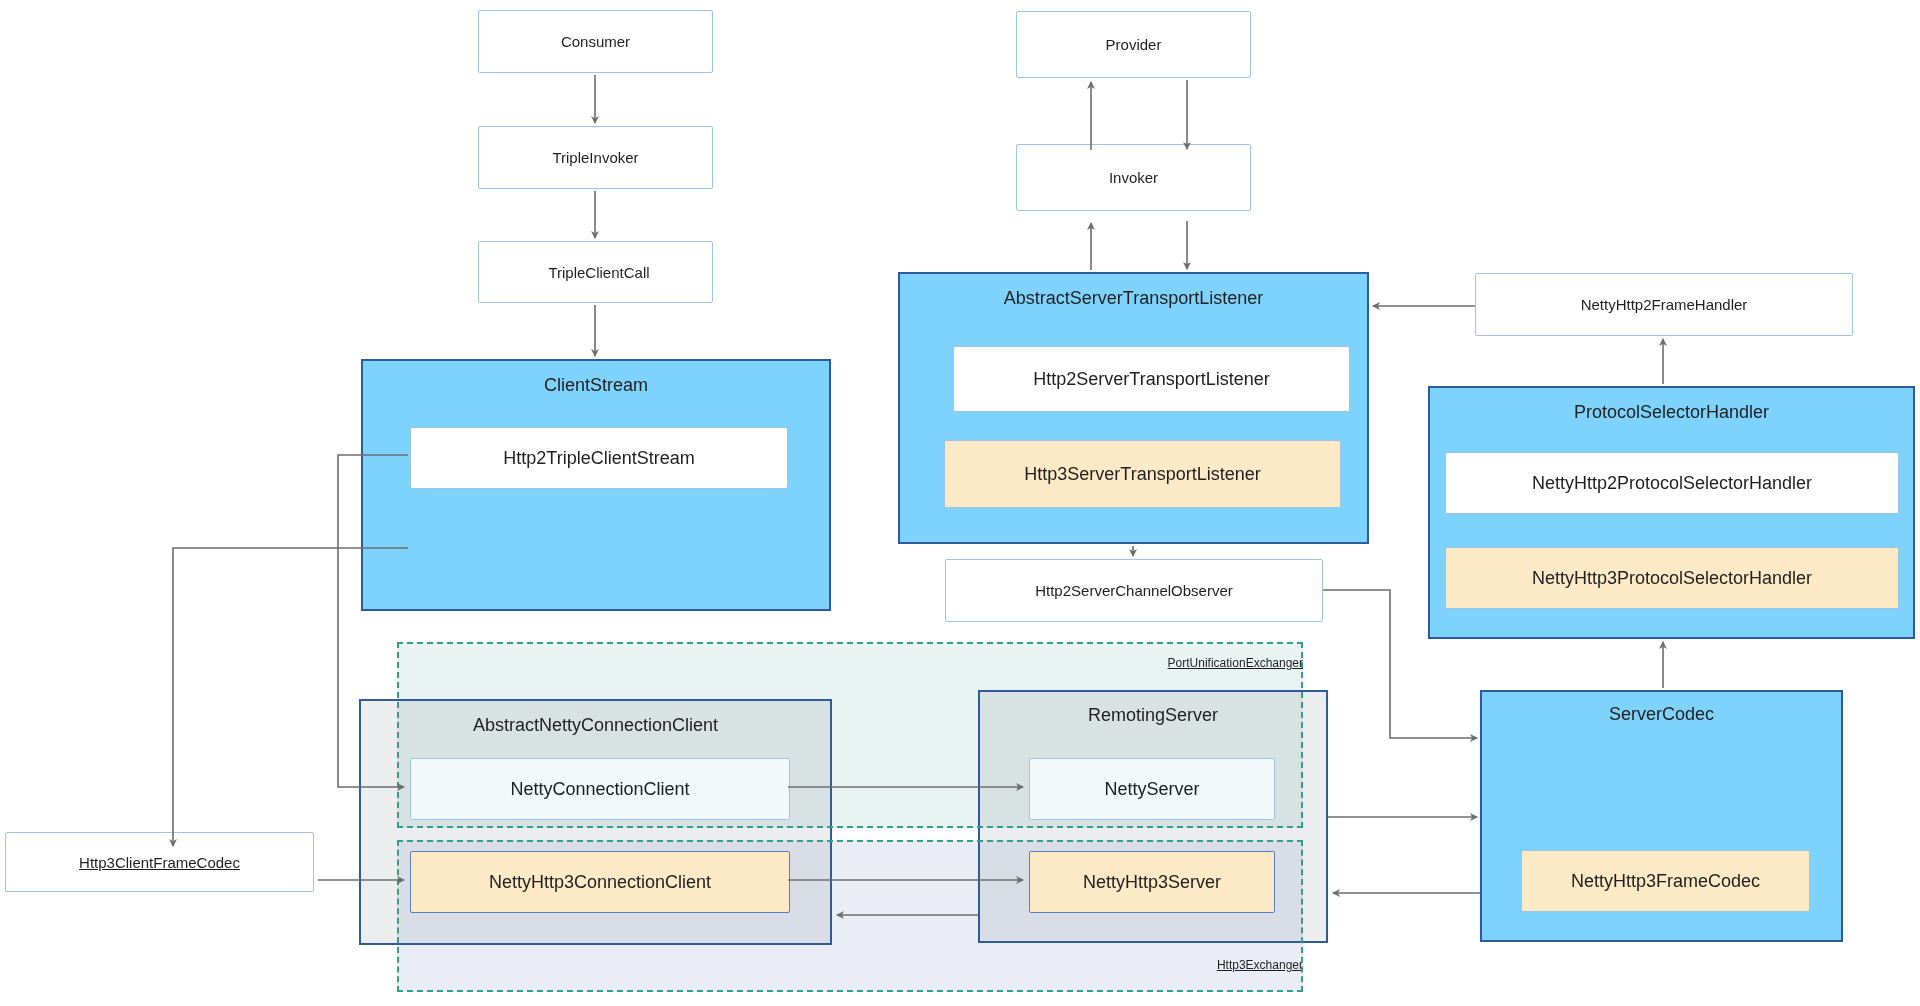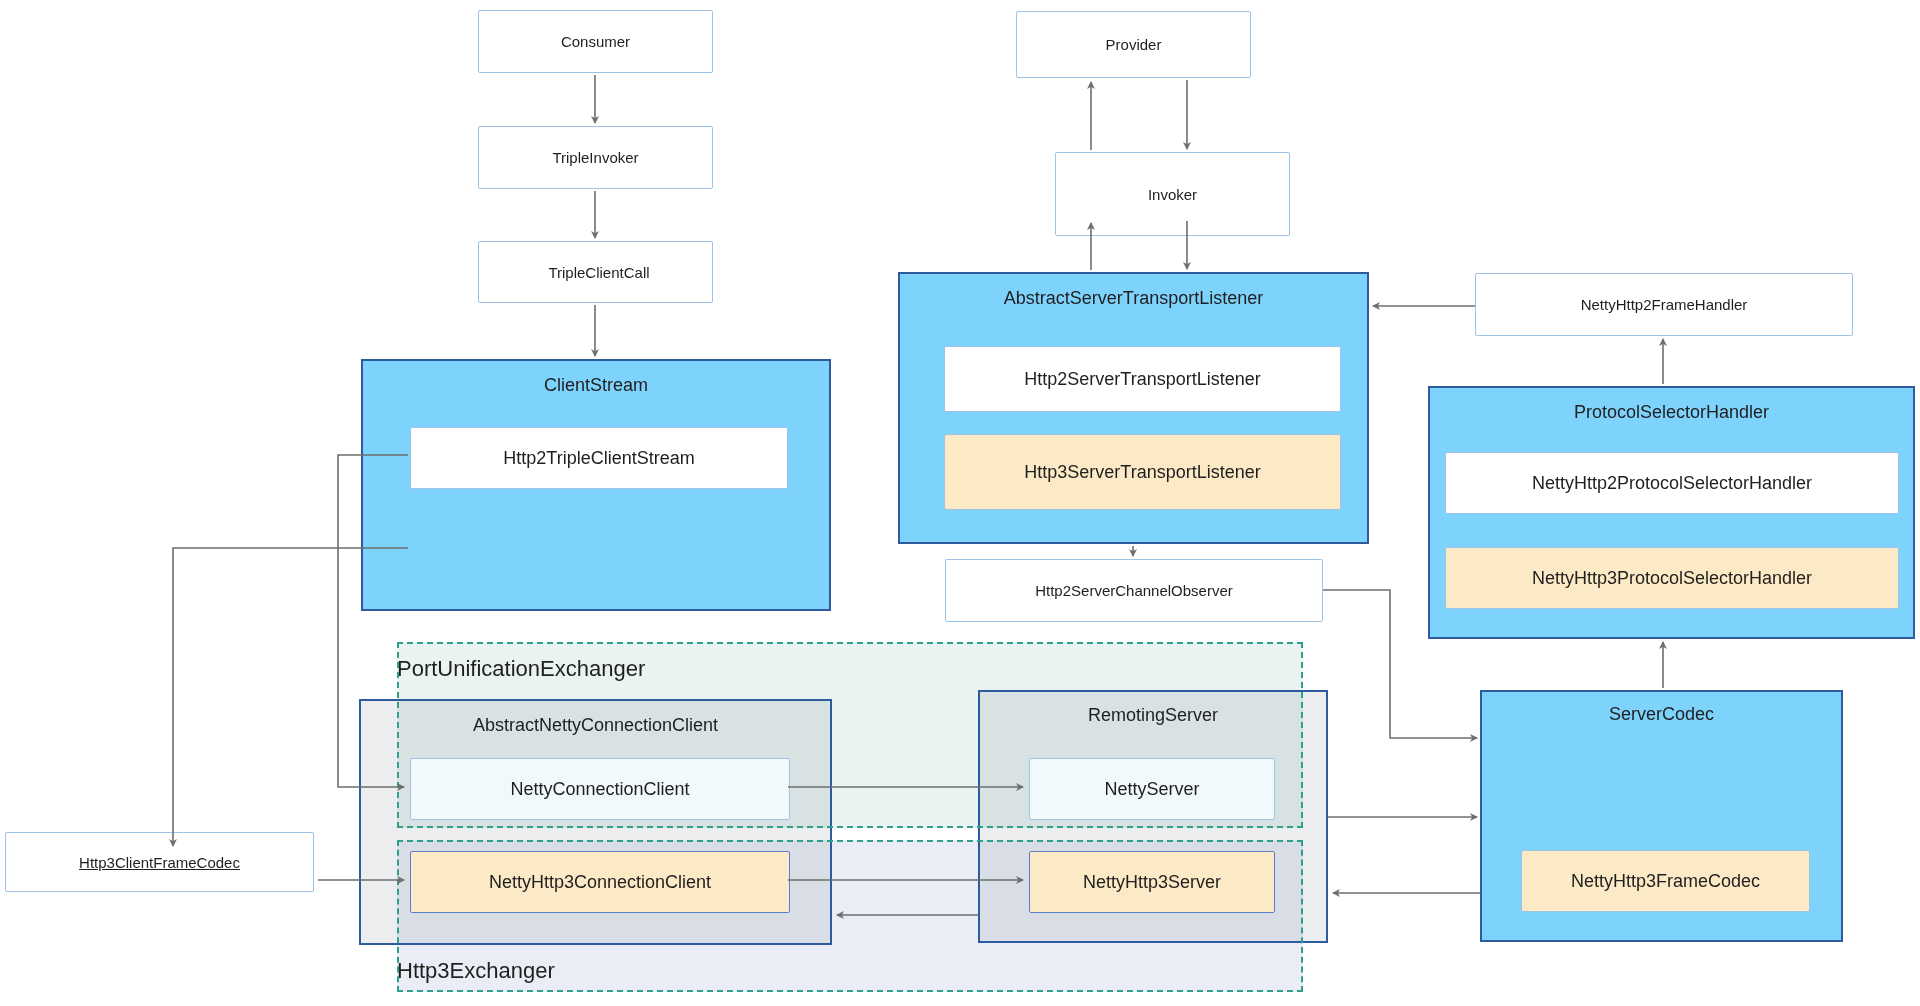--- a/index.html
+++ b/index.html
@@ -72,7 +72,7 @@
   <div class="abs node" style="left:1016px;top:11px;width:235px;height:67px;">
     <span>Provider</span>
   </div>
-  <div class="abs node" style="left:1016px;top:152px;width:235px;height:84px;margin-left:39px;">
+  <div class="abs node" style="left:1016px;top:144px;width:235px;height:67px;">
     <span>Invoker</span>
   </div>
 

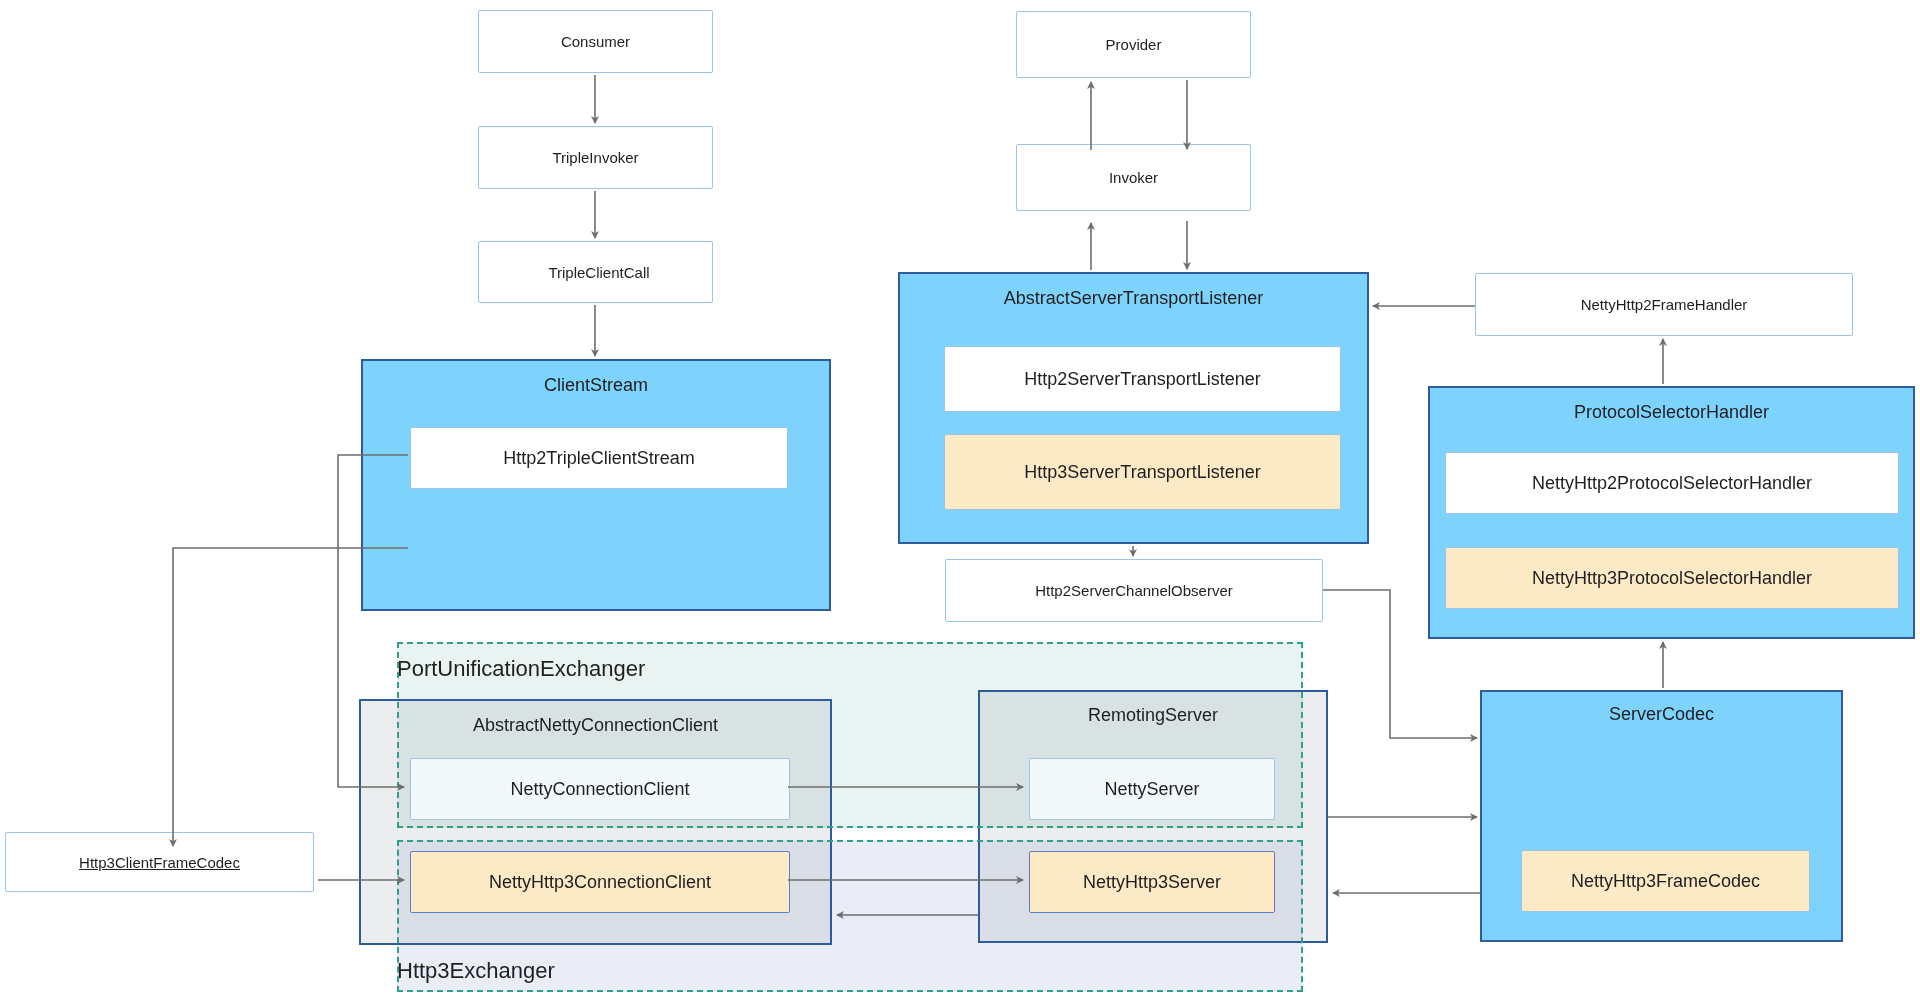--- a/index.html
+++ b/index.html
@@ -85,7 +85,7 @@
 
   <div class="abs container" style="left:898px;top:272px;width:471px;height:272px;">
     <div class="ctitle" style="top:14px;">AbstractServerTransportListener</div>
-    <div class="inner" style="left:44px;top:72px;width:397px;height:66px;">
+    <div class="inner" style="left:53px;top:72px;width:397px;height:66px;">
       <span>Http2ServerTransportListener</span>
     </div>
     <div class="inner yellow" style="left:44px;top:160px;width:397px;height:76px;">

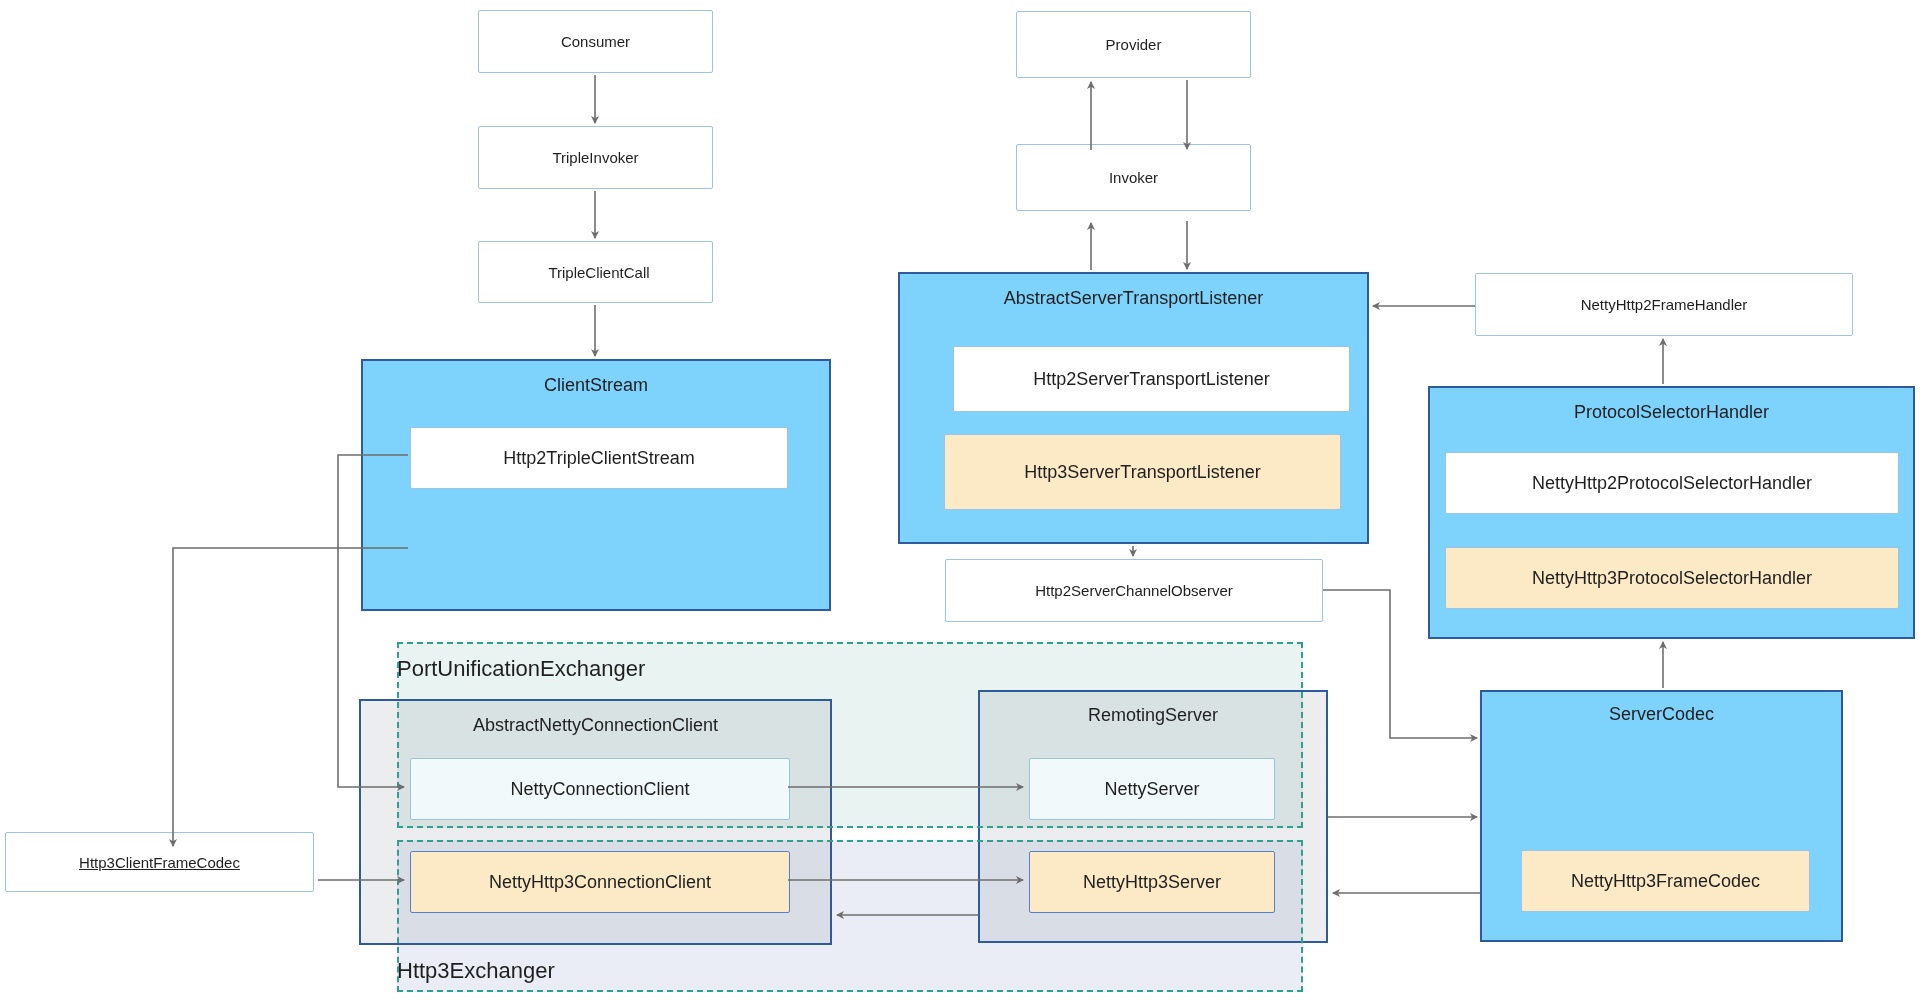--- a/index.html
+++ b/index.html
@@ -88,7 +88,7 @@
     <div class="inner" style="left:53px;top:72px;width:397px;height:66px;">
       <span>Http2ServerTransportListener</span>
     </div>
-    <div class="inner yellow" style="left:44px;top:160px;width:397px;height:76px;">
+    <div class="inner yellow" style="left:44px;top:166px;width:397px;height:68px;">
       <span>Http3ServerTransportListener</span>
     </div>
   </div>

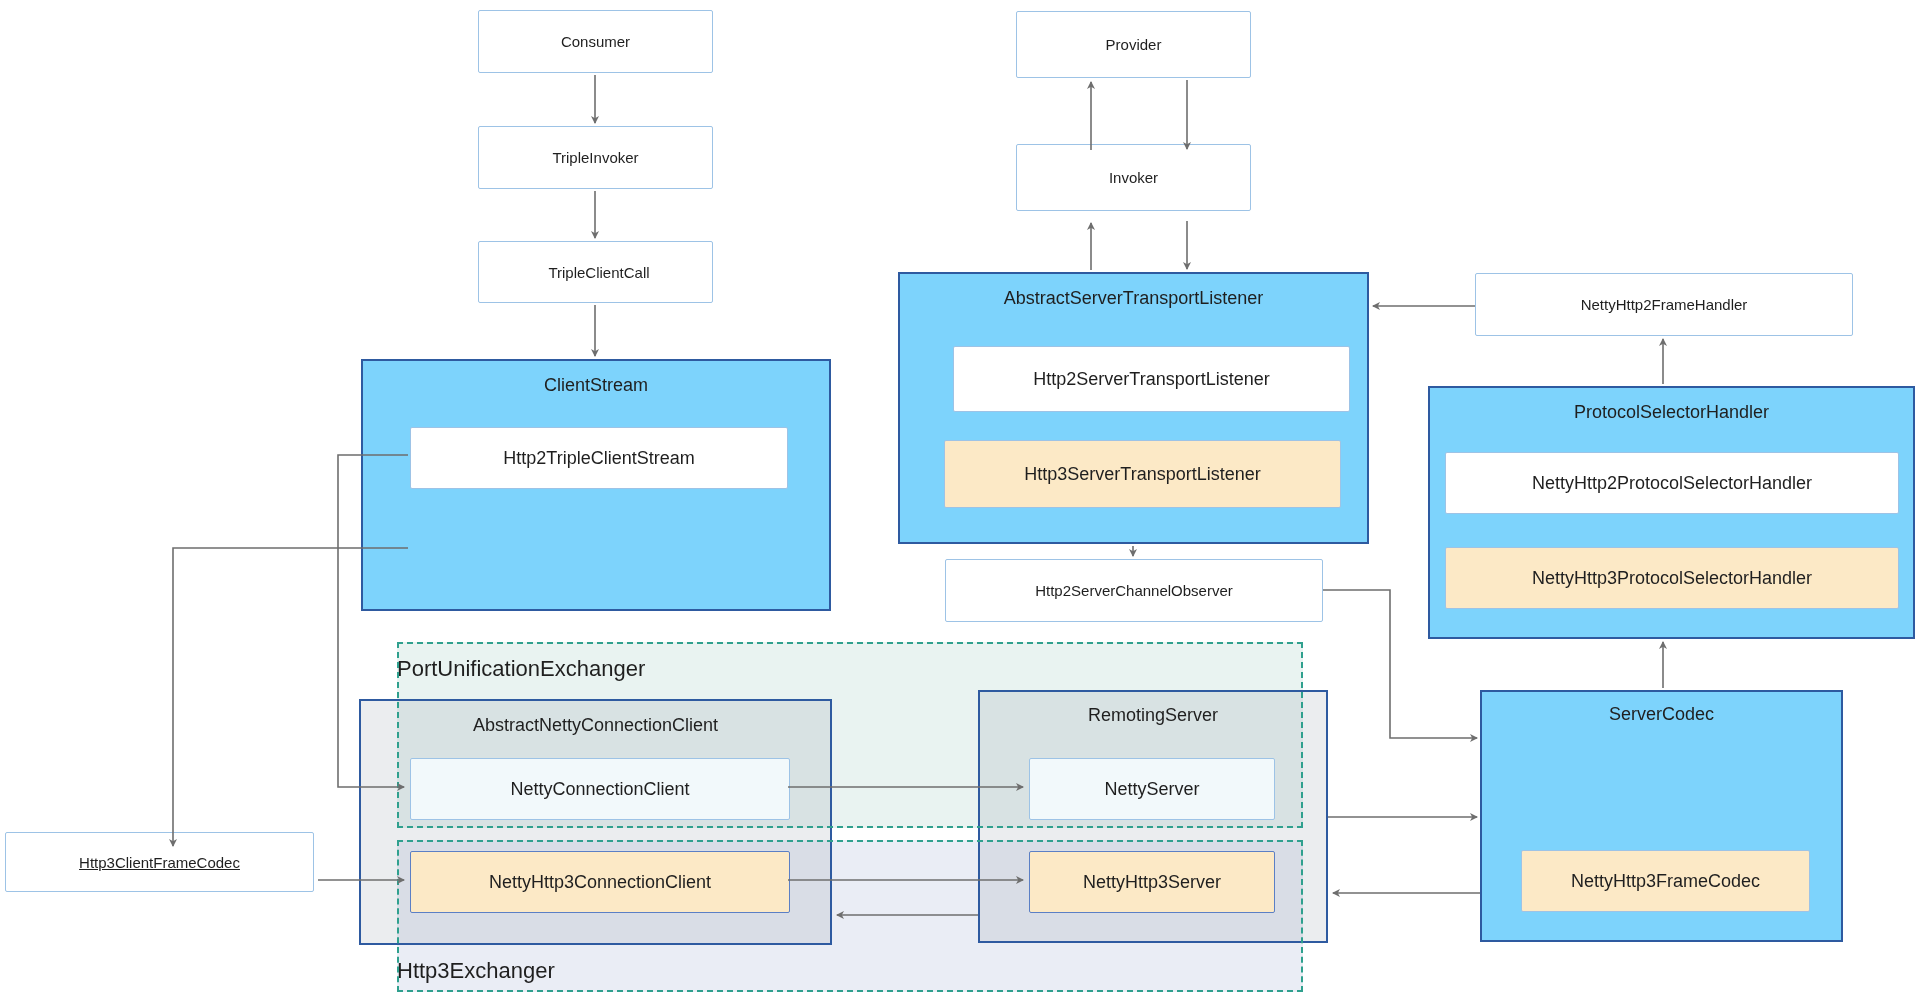--- a/index.html
+++ b/index.html
@@ -47,7 +47,7 @@
     z-index:6;border:2px dashed var(--c-dash);background:transparent;pointer-events:none;
   }
   .group-label{
-    position:absolute;font-size:22px;z-index:5;text-align:left;
+    position:absolute;font-size:12px;z-index:5;text-align:right;text-decoration:underline;
   }
   #connectors{position:absolute;left:0;top:0;z-index:7;pointer-events:none;}
 </style>

